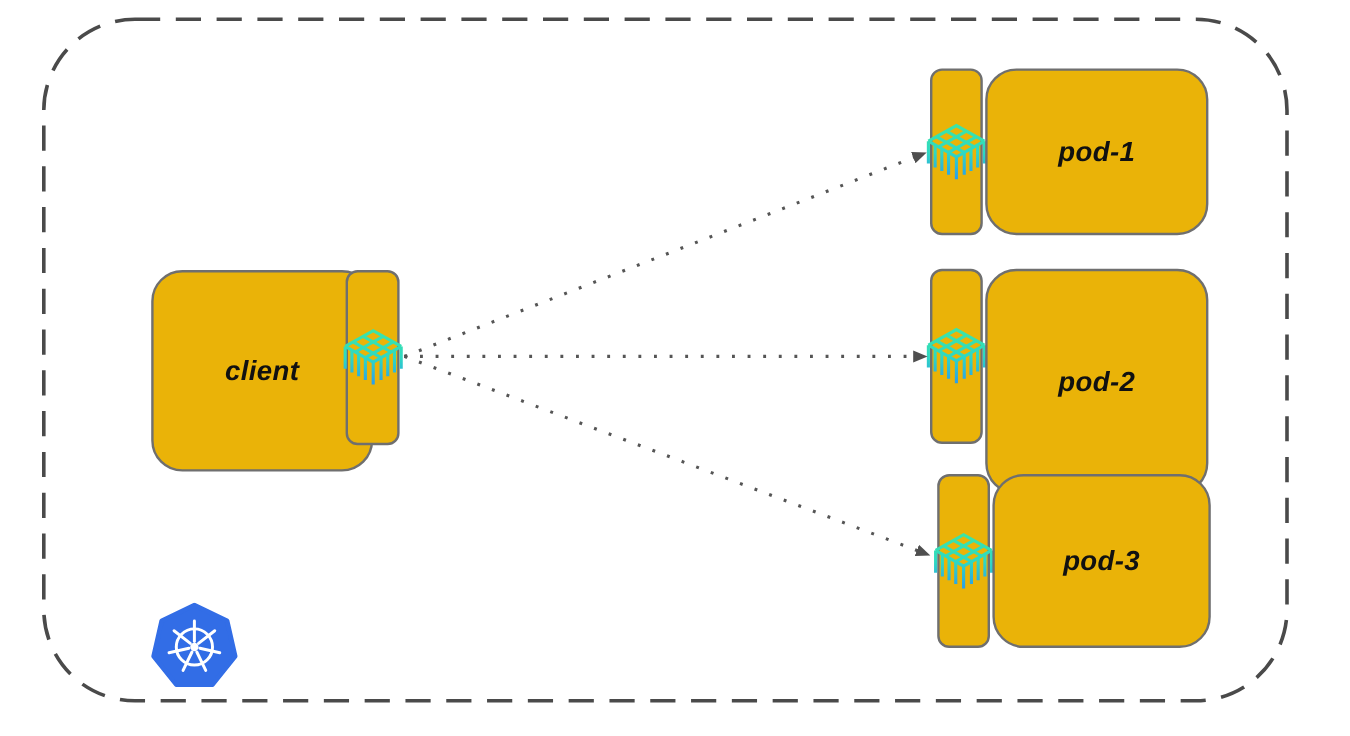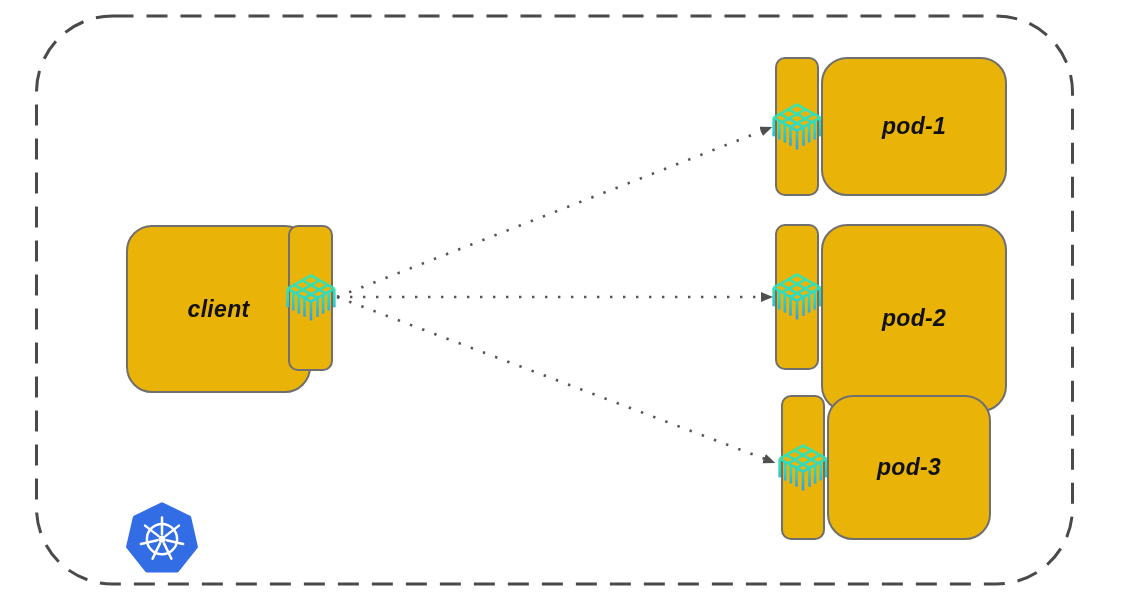--- a/index.html
+++ b/index.html
@@ -101,7 +101,7 @@
       <use href="#lkicon"></use>
     </svg>
   </div>
-  <div class="box main-box" style="left:827px;top:395px;width:164px;height:145px;justify-content:center;">
+  <div class="box main-box" style="left:827px;top:395px;width:182px;height:145px;justify-content:center;">
     <span class="node-label">pod-3</span>
   </div>
 

